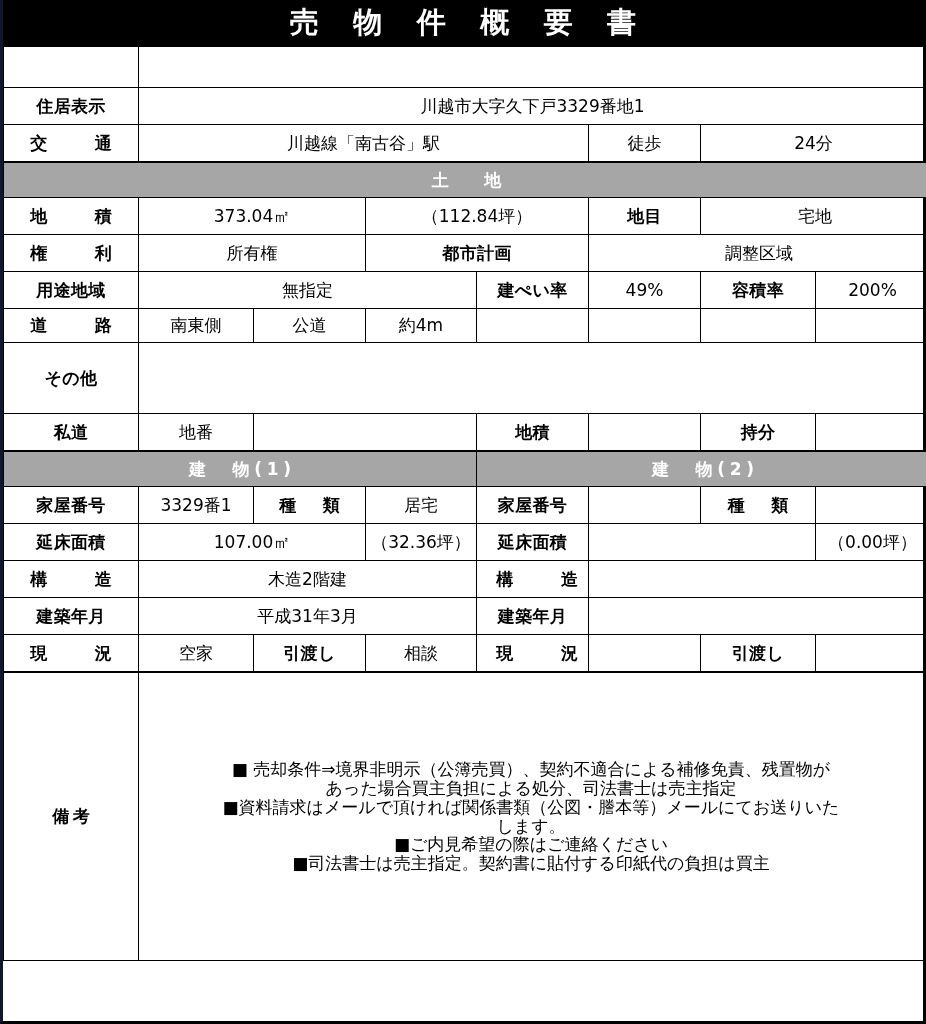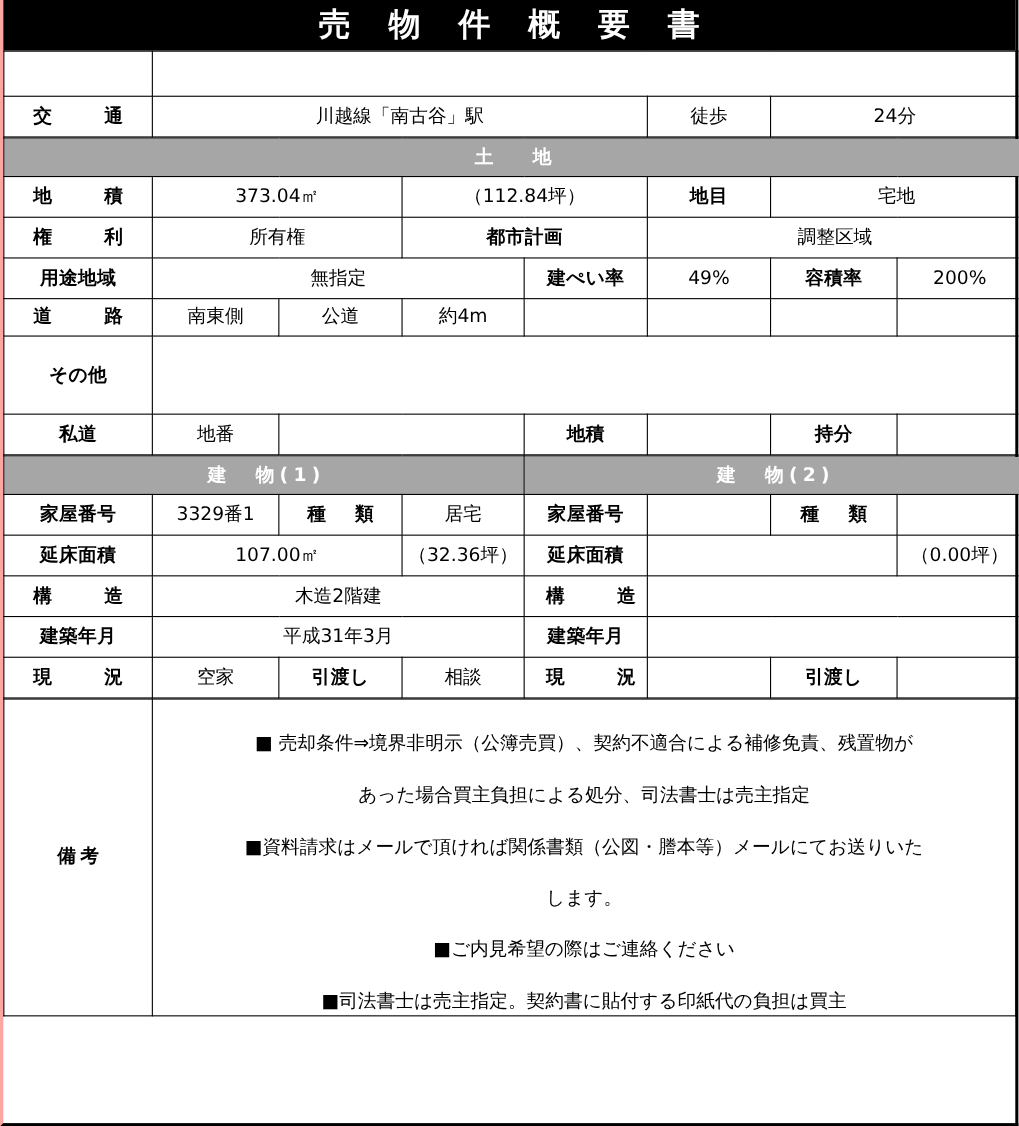--- a/index.html
+++ b/index.html
@@ -14,7 +14,7 @@
     width:926px;height:1024px;
     box-sizing:border-box;
     display:flex;flex-direction:column;
-    border-left:3px solid #fca5a5;
+    border-left:3px solid #0f172a;
     border-right:3px solid #000;
     border-bottom:3px solid #000;
     background:#fff;

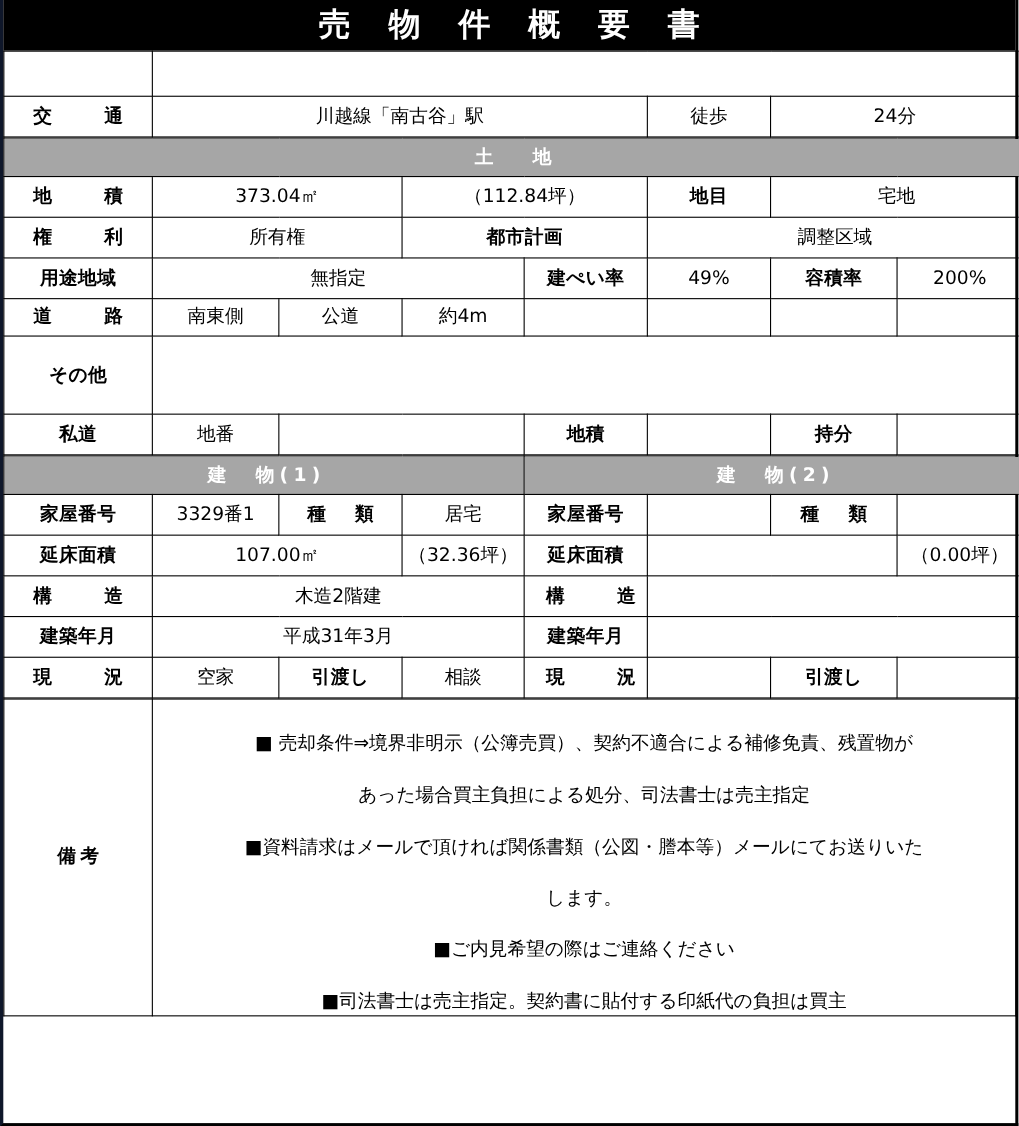--- a/index.html
+++ b/index.html
@@ -108,6 +108,10 @@
         <td class="val left" colspan="3"></td>
       </tr>
       <tr class="r-std">
+        <td class="lbl sp0">住居表示</td>
+        <td class="val left" colspan="3">川越市大字久下戸3329番地1</td>
+      </tr>
+      <tr class="r-std">
         <td class="lbl sp2">交　通</td>
         <td class="val">川越線「南古谷」駅</td>
         <td class="val">徒歩</td>

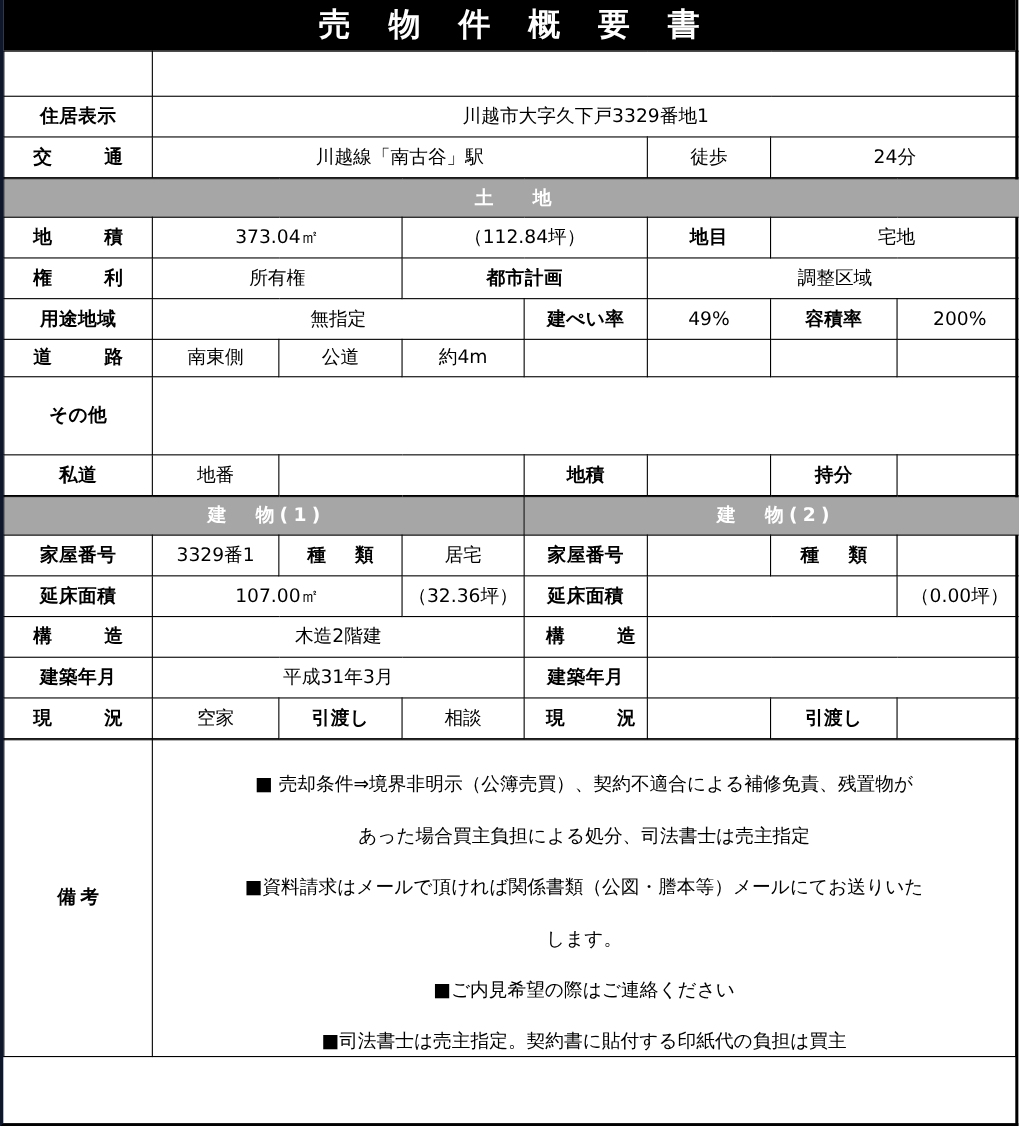--- a/index.html
+++ b/index.html
@@ -81,7 +81,7 @@
     white-space:normal;
     font-weight:normal;
   }
-  .note-body .ln{display:block;margin-top:28px;}
+  .note-body .ln{display:block;}
   td.notelbl{
     font-weight:bold;font-size:18px;
     letter-spacing:.22em;text-indent:.22em;

